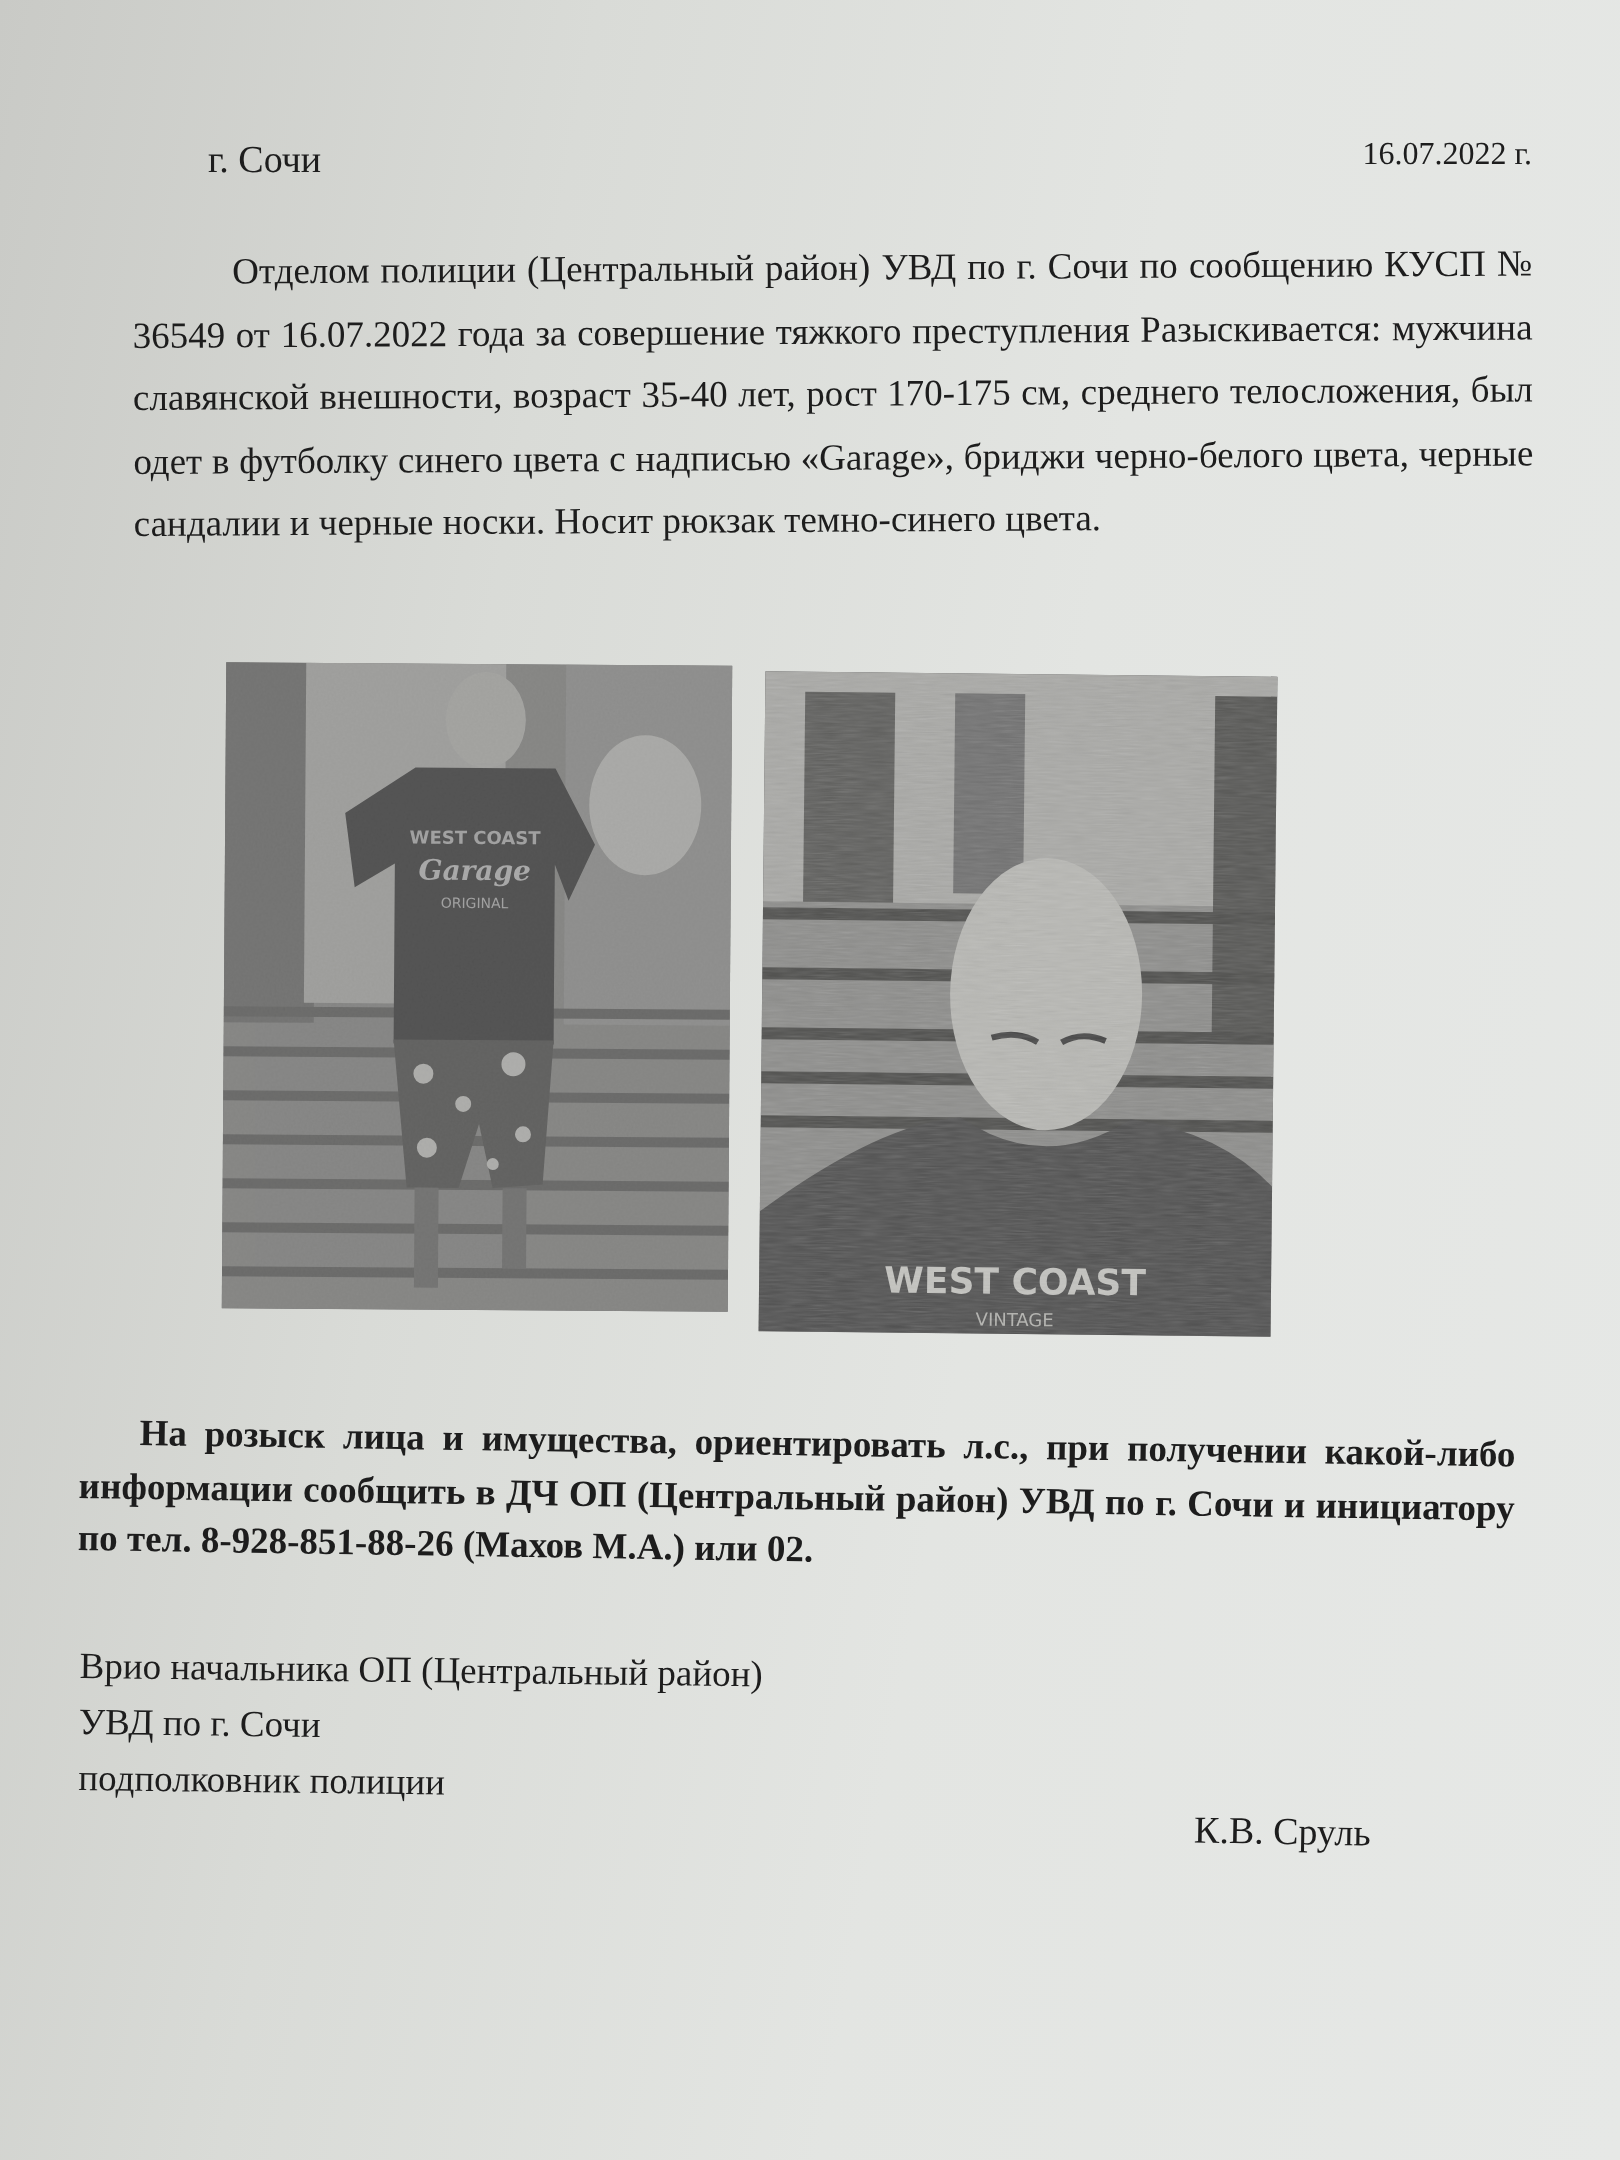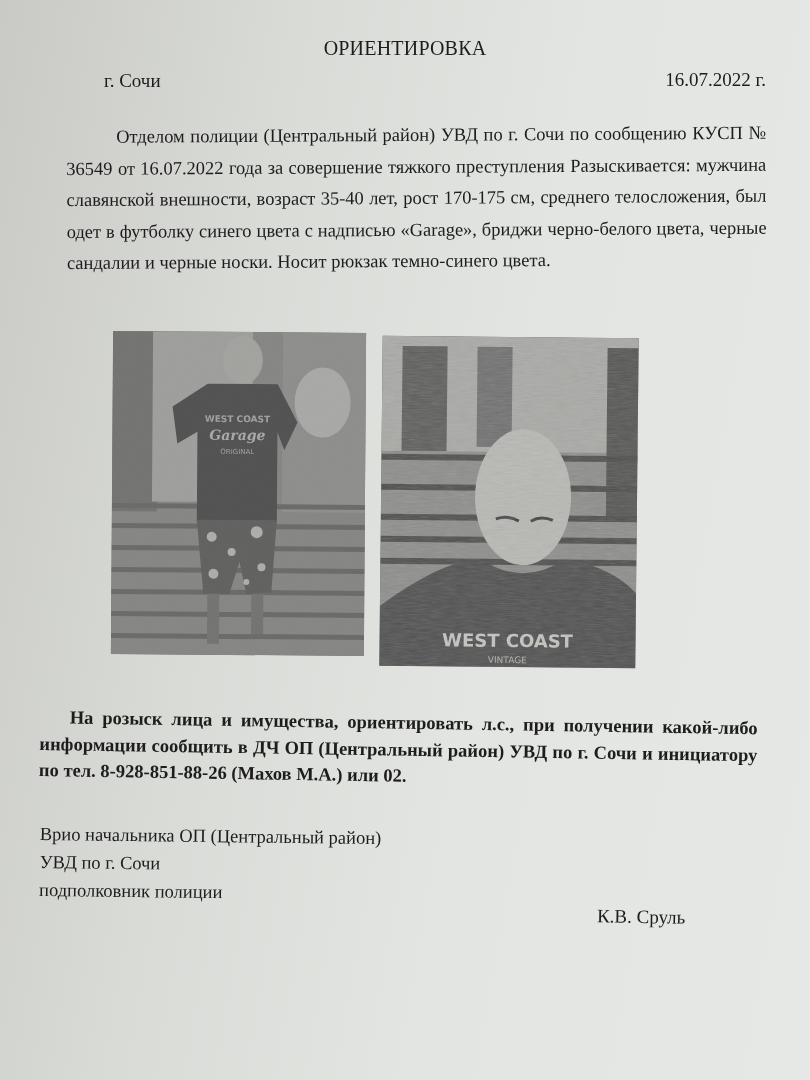--- a/index.html
+++ b/index.html
@@ -29,7 +29,6 @@
 <body>
 
 <div class="page">
-  <div class="title">ОРИЕНТИРОВКА</div>
   <div class="city">г. Сочи</div>
   <div class="date">16.07.2022 г.</div>
 

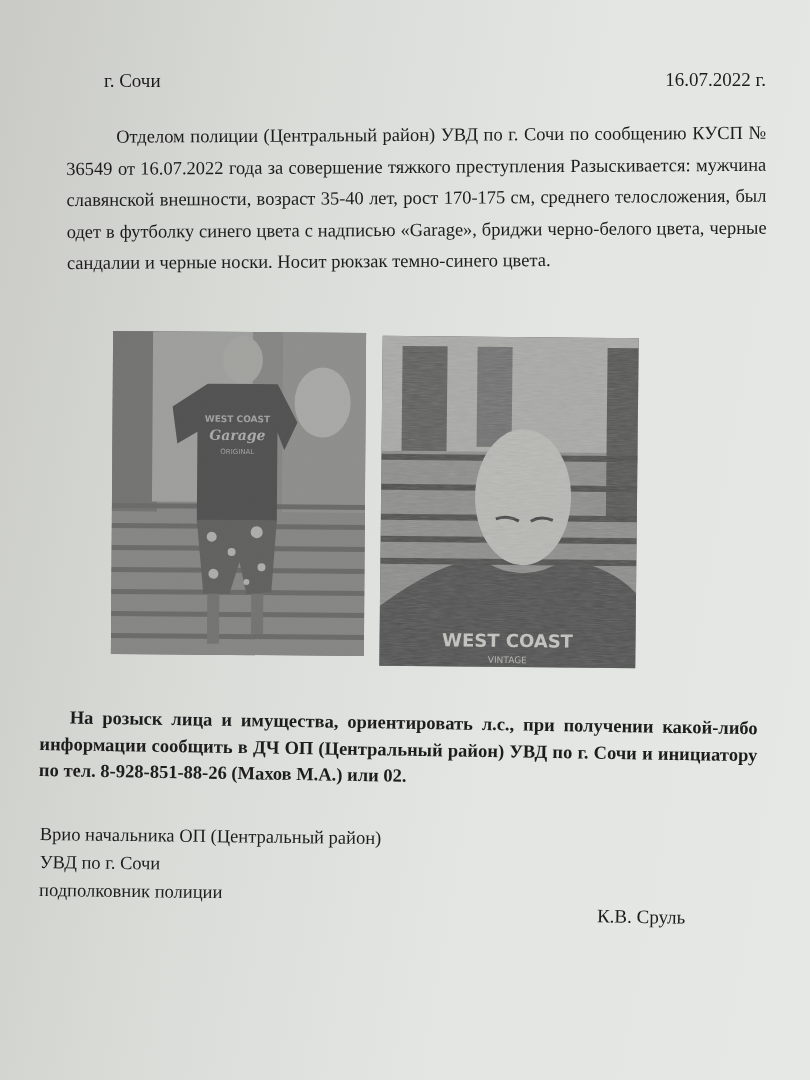--- a/index.html
+++ b/index.html
@@ -12,7 +12,7 @@
   .page { position:absolute; inset:0; }
   .title { position:absolute; top:37px; left:0; width:810px; text-align:center; font-size:20px; letter-spacing:0.2px; }
   .city { position:absolute; top:70px; left:56px; font-size:19px;margin-left:48px; }
-  .date { position:absolute; top:69px; right:44px; font-size:19px; }
+  .date { position:absolute; top:69px; right:44px; font-size:16px; }
   .body-text { position:absolute; top:122px; left:66px; width:700px; font-size:18.5px; line-height:31.6px; text-align:justify; transform:rotate(-0.35deg); transform-origin:left top; }
   .body-text p { margin:0; text-indent:50px; }
   .photo { position:absolute; overflow:hidden; background:#6d6d6d; }

